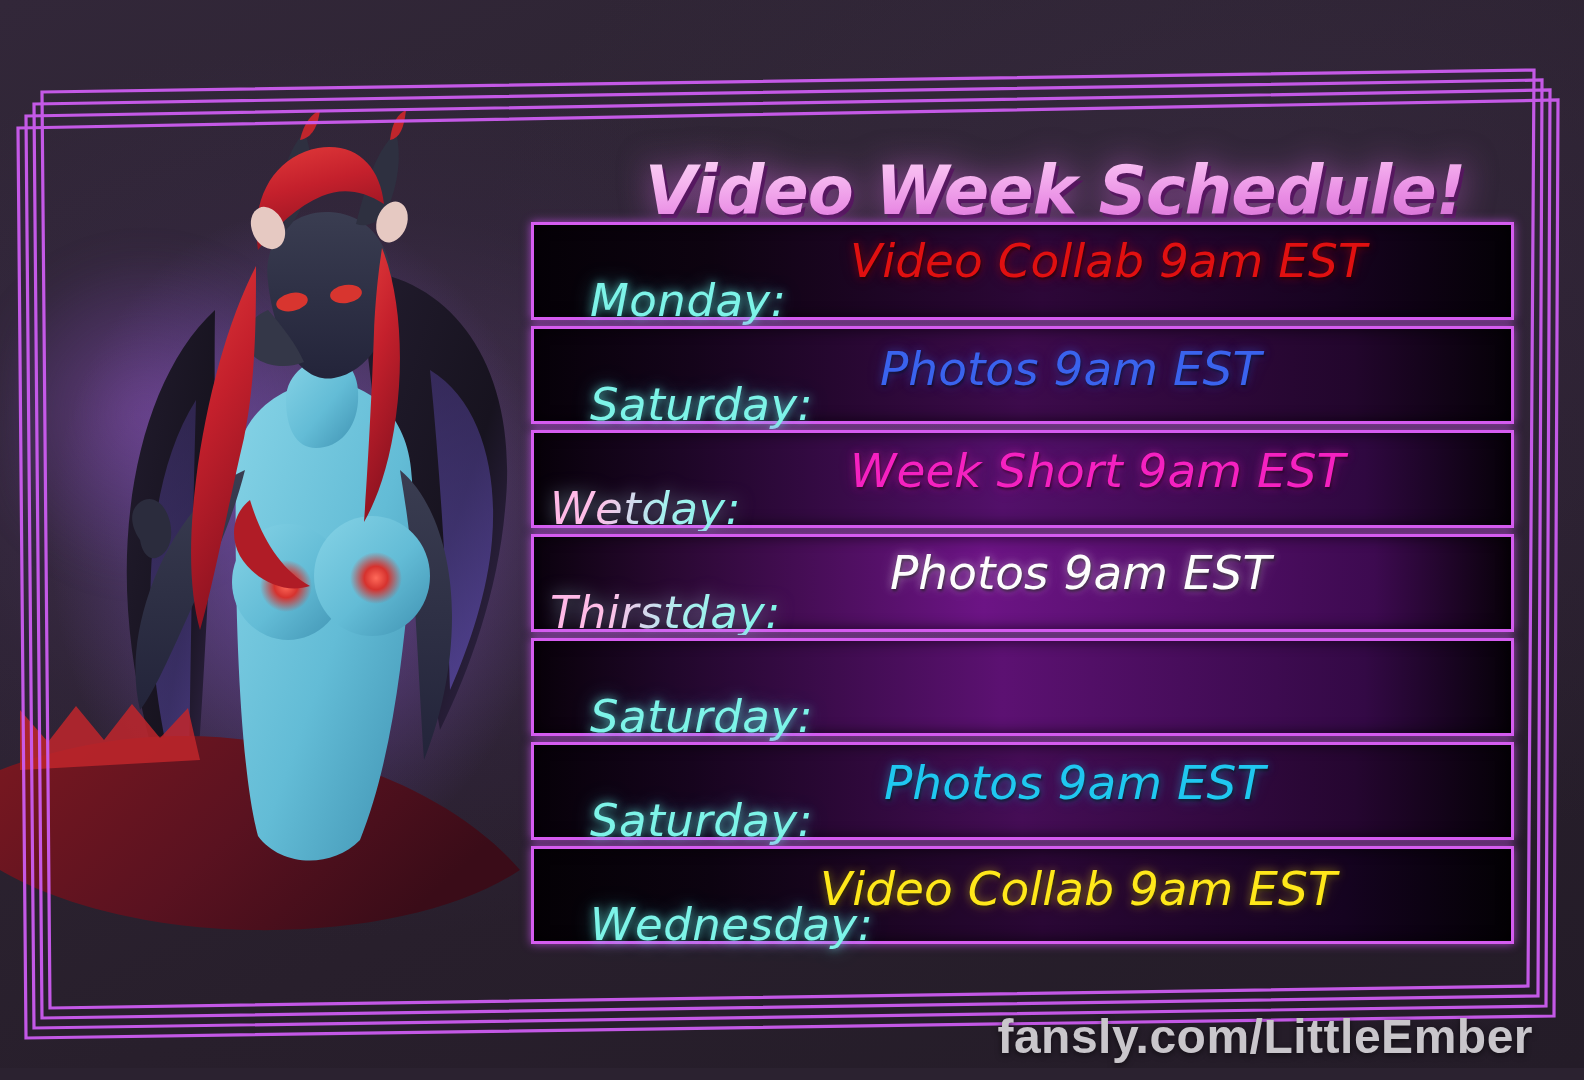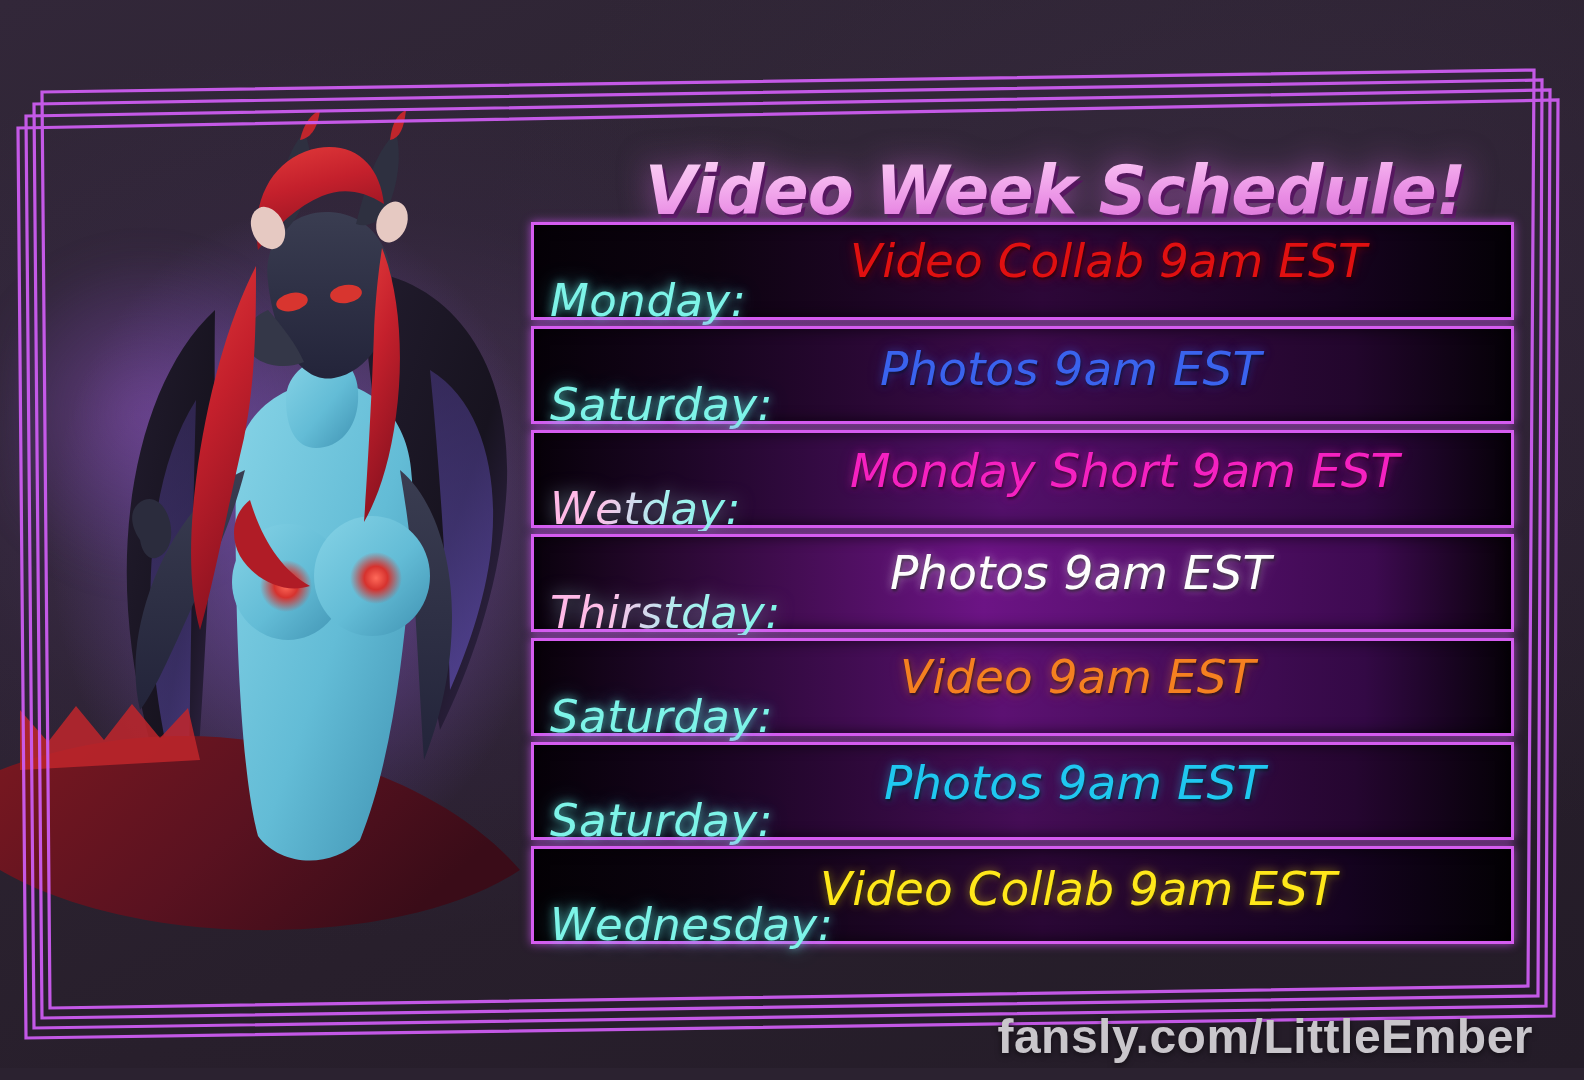--- a/index.html
+++ b/index.html
@@ -67,6 +67,7 @@
   .day.cyan{
     color:#7df4e8;
     text-shadow:0 0 10px rgba(100,240,230,.75), 0 0 22px rgba(70,220,220,.45);
+    margin-left:40px;
   }
   .day.grad{
     background:linear-gradient(100deg,#ffb6e6 0%,#ffc0e8 26%,#a8f0ef 58%,#7df4e8 100%);

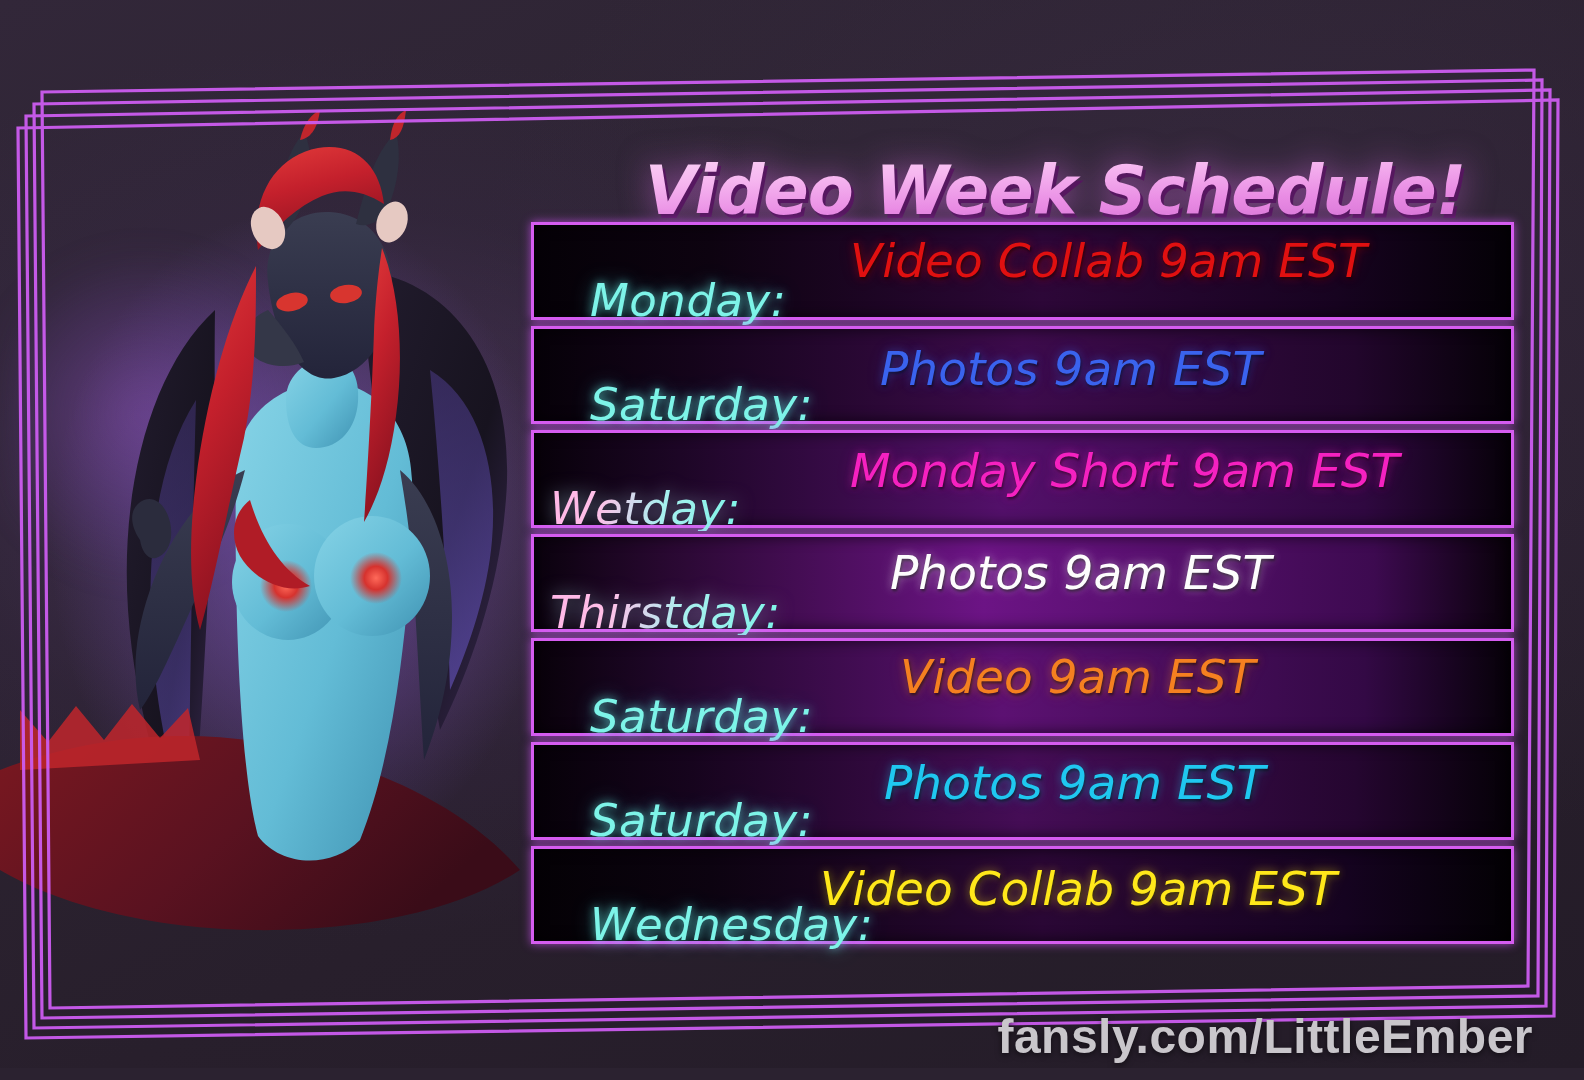--- a/index.html
+++ b/index.html
@@ -225,7 +225,7 @@
     </div>
     <div class="row row-2">
       <span class="day grad">Wetday:</span>
-      <span class="val" style="color: rgb(245, 33, 192); left: 316px; top: 14px; text-shadow: rgba(245, 33, 192, 0.4) 0px 0px 9px, rgba(245, 33, 192, 0.2) 0px 0px 18px, rgba(0, 0, 0, 0.7) 1px 2px 3px;">Monday Short 9am EST</span>
+      <span class="val" style="color: rgb(245, 33, 192); left: 316px; top: 14px; text-shadow: rgba(245, 33, 192, 0.4) 0px 0px 9px, rgba(245, 33, 192, 0.2) 0px 0px 18px, rgba(0, 0, 0, 0.7) 1px 2px 3px;">Week Short 9am EST</span>
     </div>
     <div class="row row-3">
       <span class="day grad">Thirstday:</span>

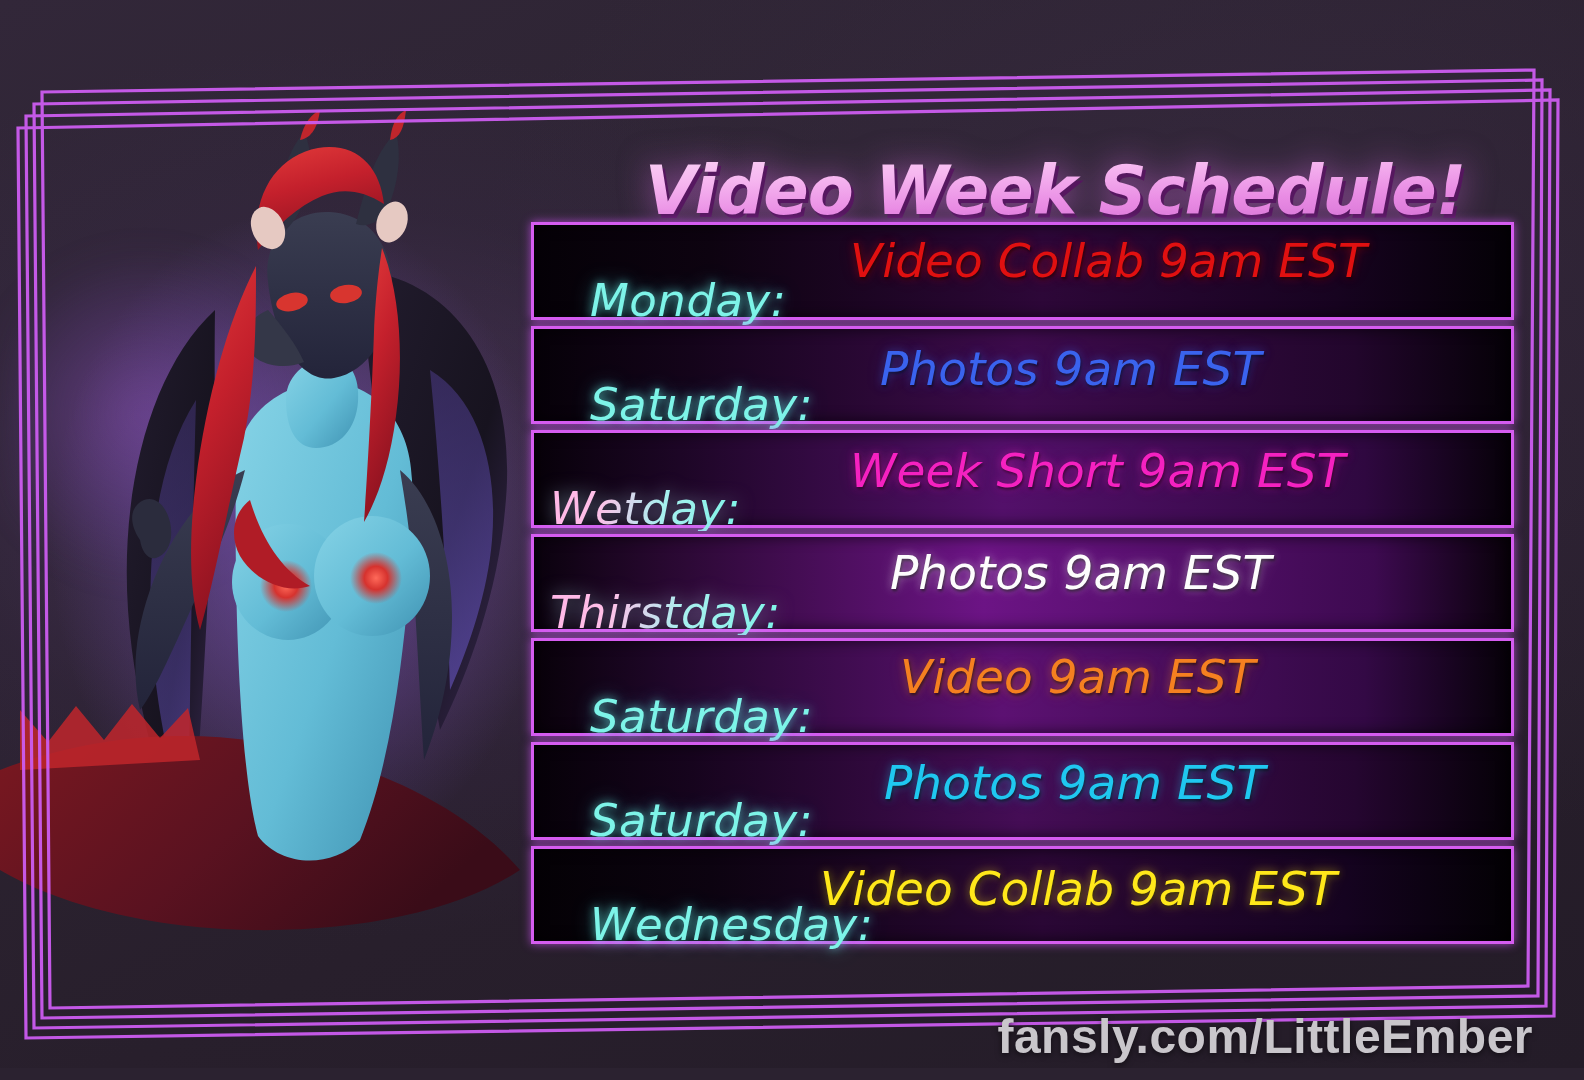--- a/index.html
+++ b/index.html
@@ -233,7 +233,6 @@
     </div>
     <div class="row row-4">
       <span class="day cyan">Saturday:</span>
-      <span class="val" style="color: rgb(245, 128, 32); left: 366px; top: 12px; text-shadow: rgba(245, 128, 32, 0.4) 0px 0px 9px, rgba(245, 128, 32, 0.2) 0px 0px 18px, rgba(0, 0, 0, 0.7) 1px 2px 3px;">Video 9am EST</span>
     </div>
     <div class="row row-5">
       <span class="day cyan">Saturday:</span>

